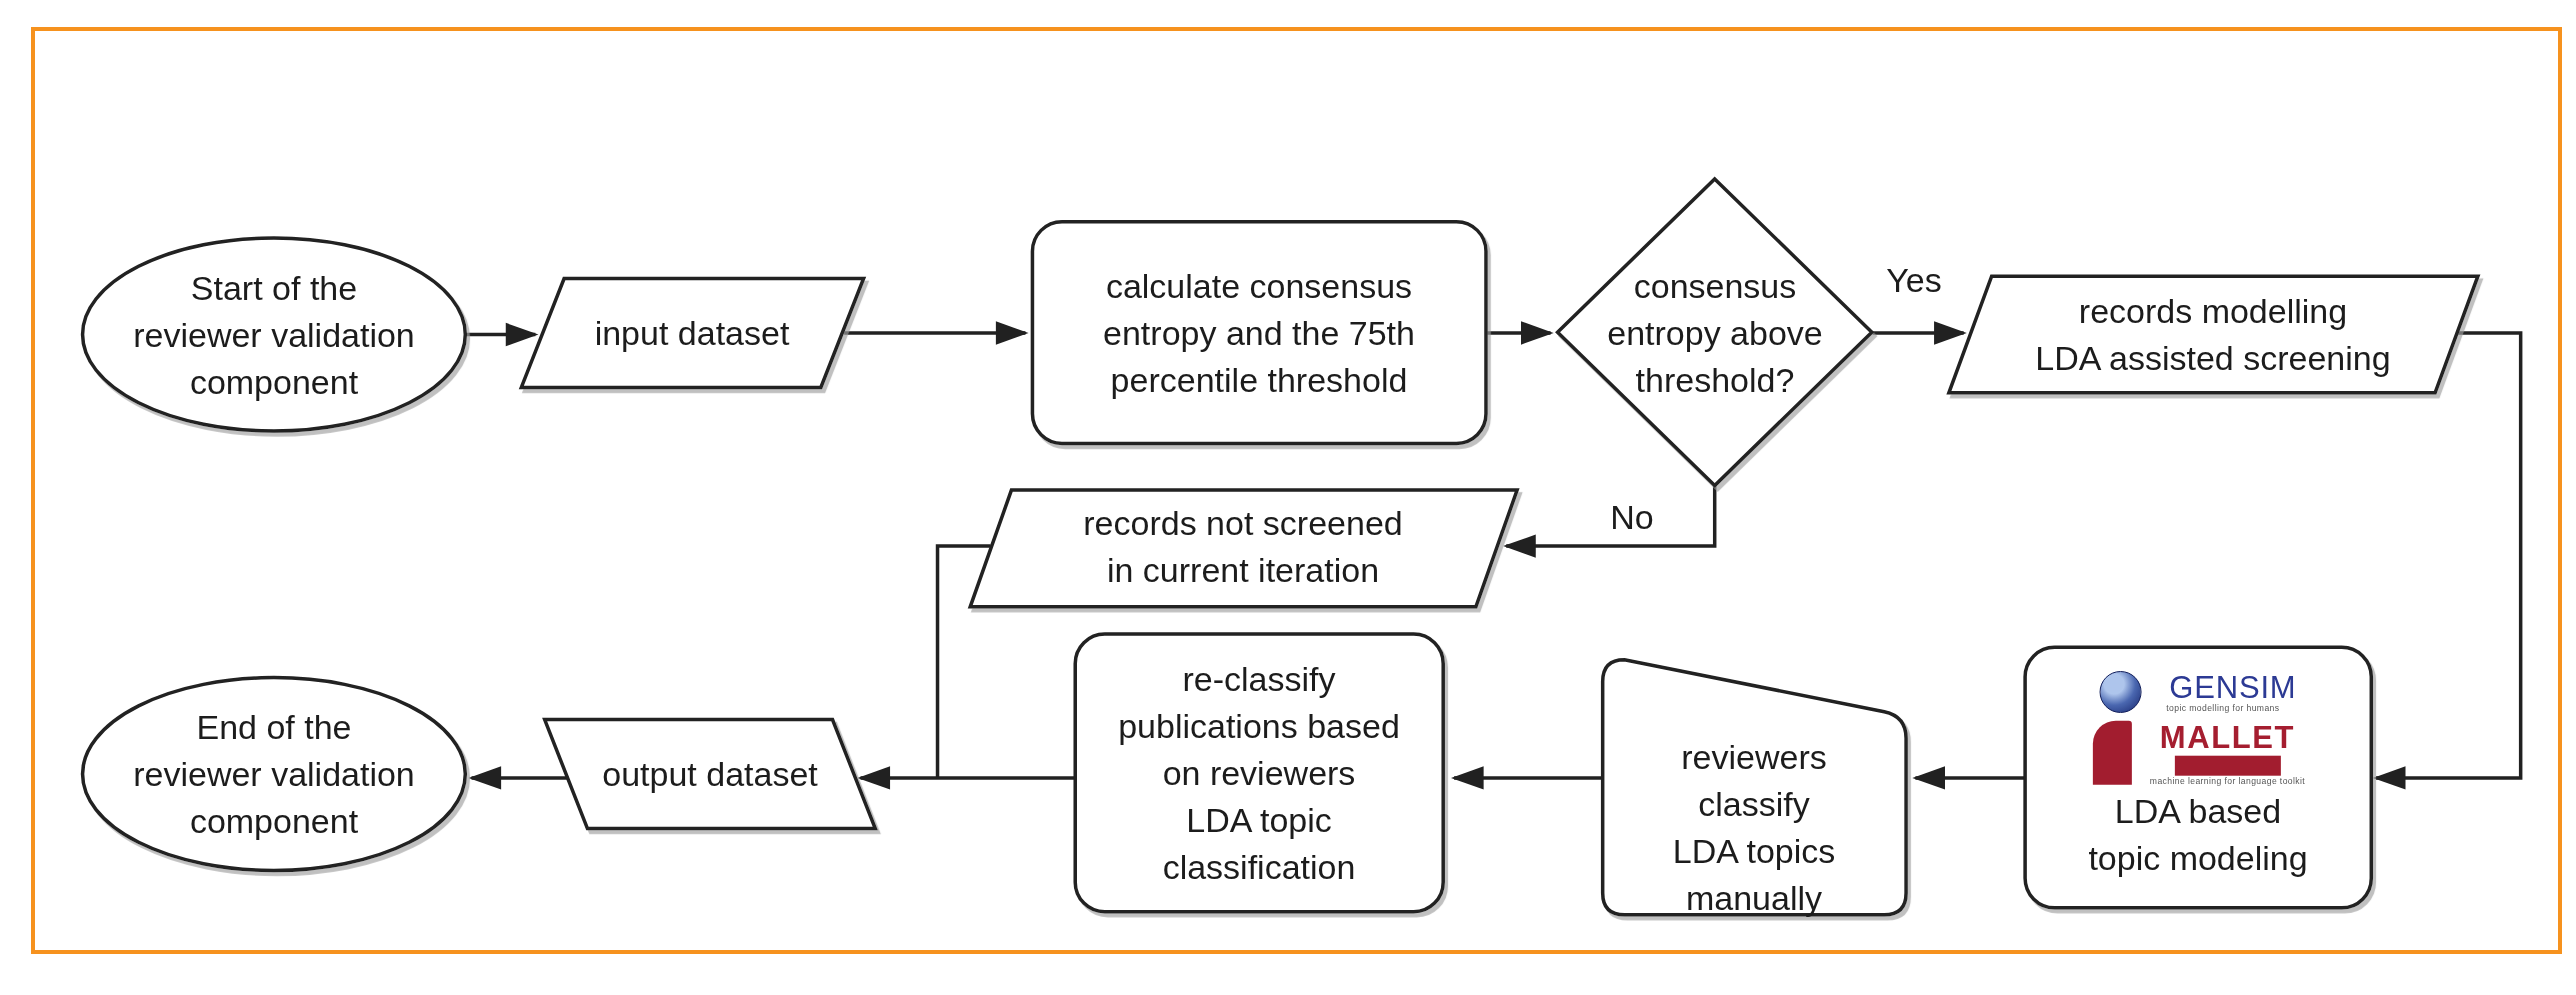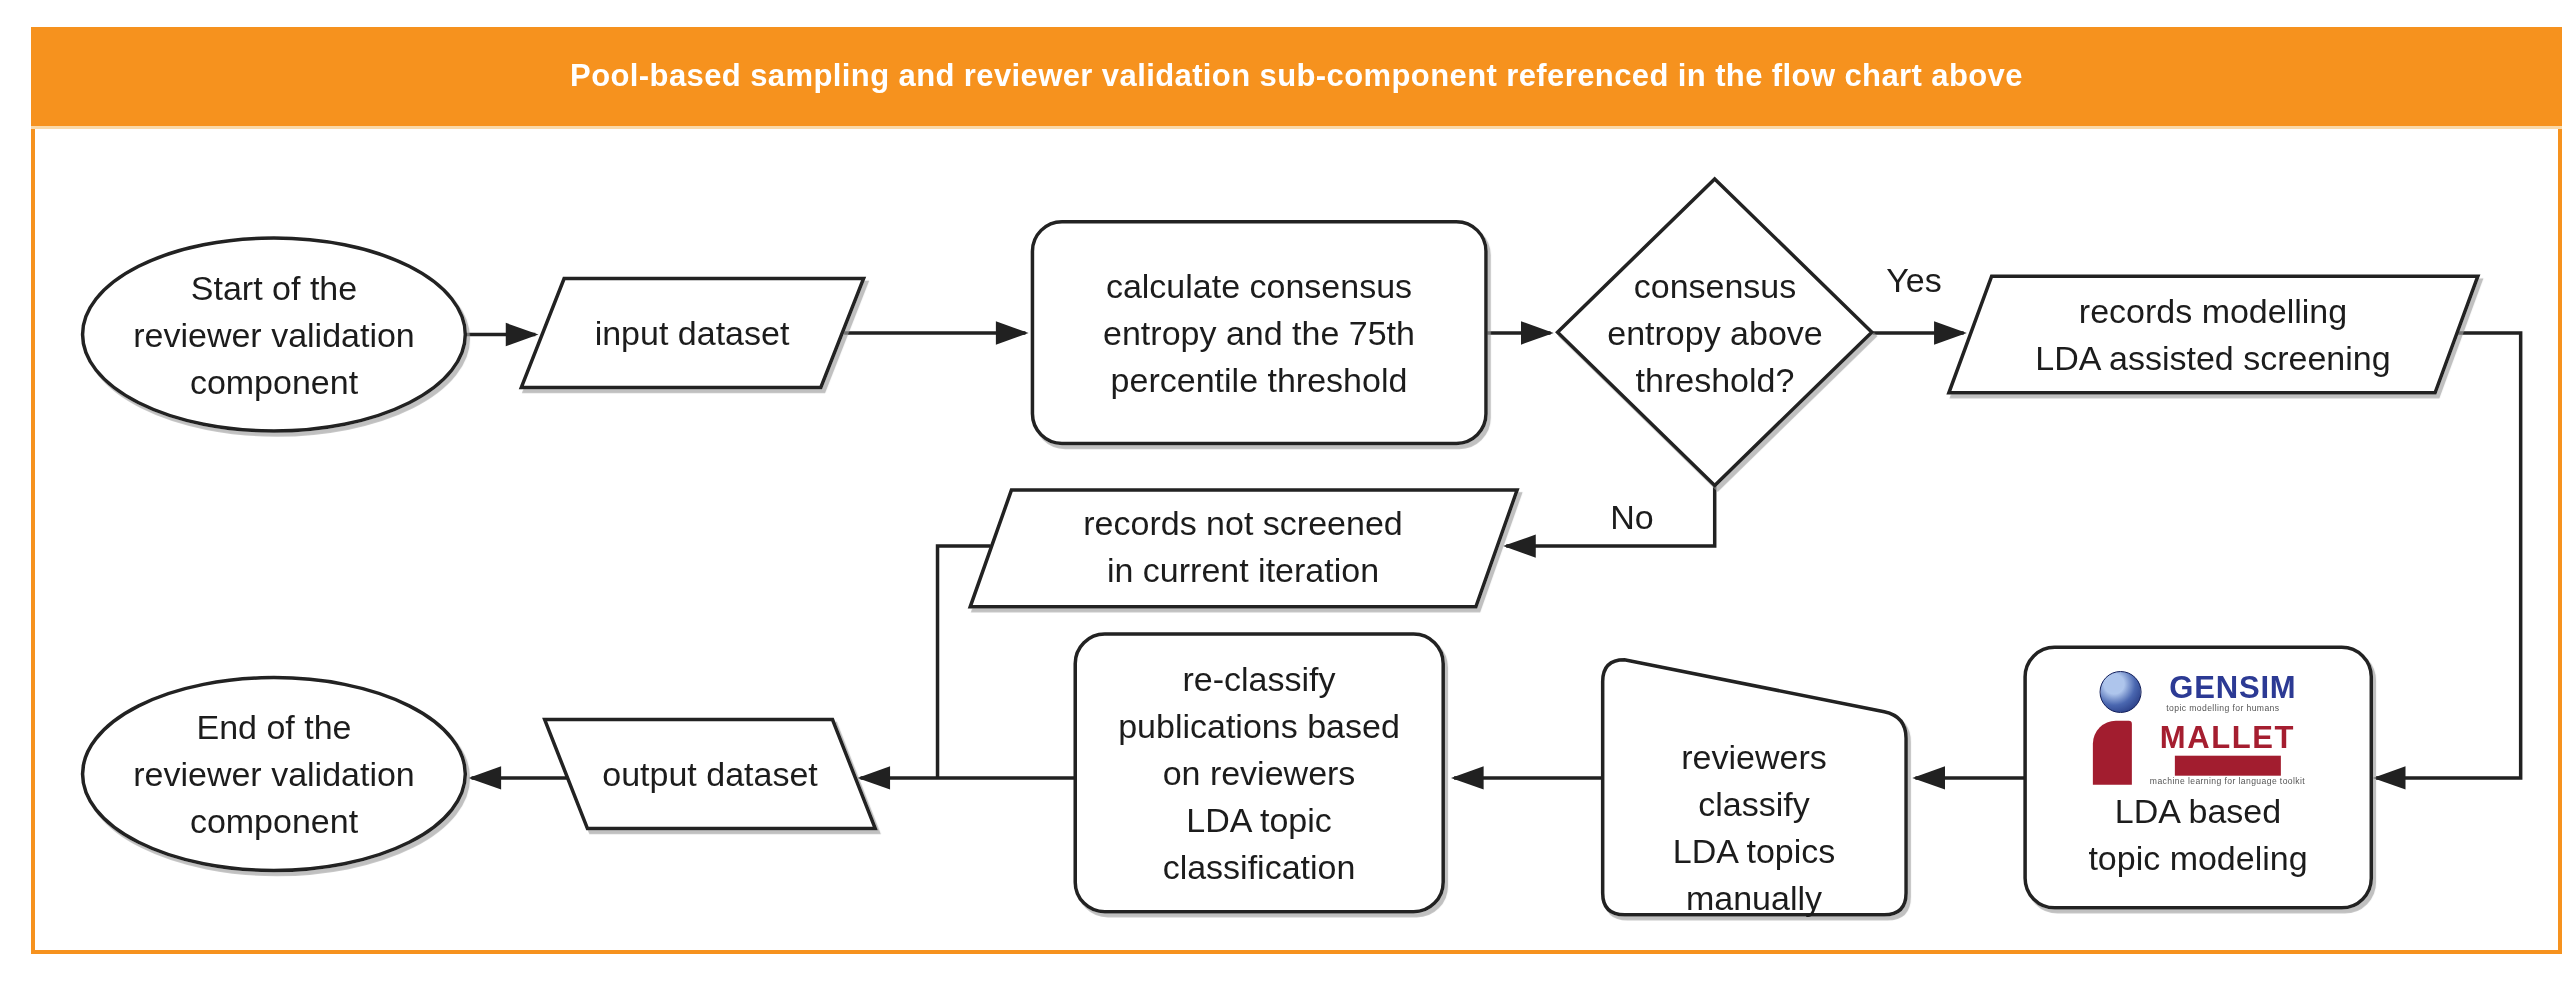--- a/index.html
+++ b/index.html
@@ -38,9 +38,6 @@
 <div id="stage">
 
   <div class="frame"></div>
-  <div class="band">
-    <div class="band-title">Pool-based sampling and reviewer validation sub-component referenced in the flow chart above</div>
-  </div>
 
   <svg width="2576" height="995" viewBox="0 0 3311 1279">
     <defs>

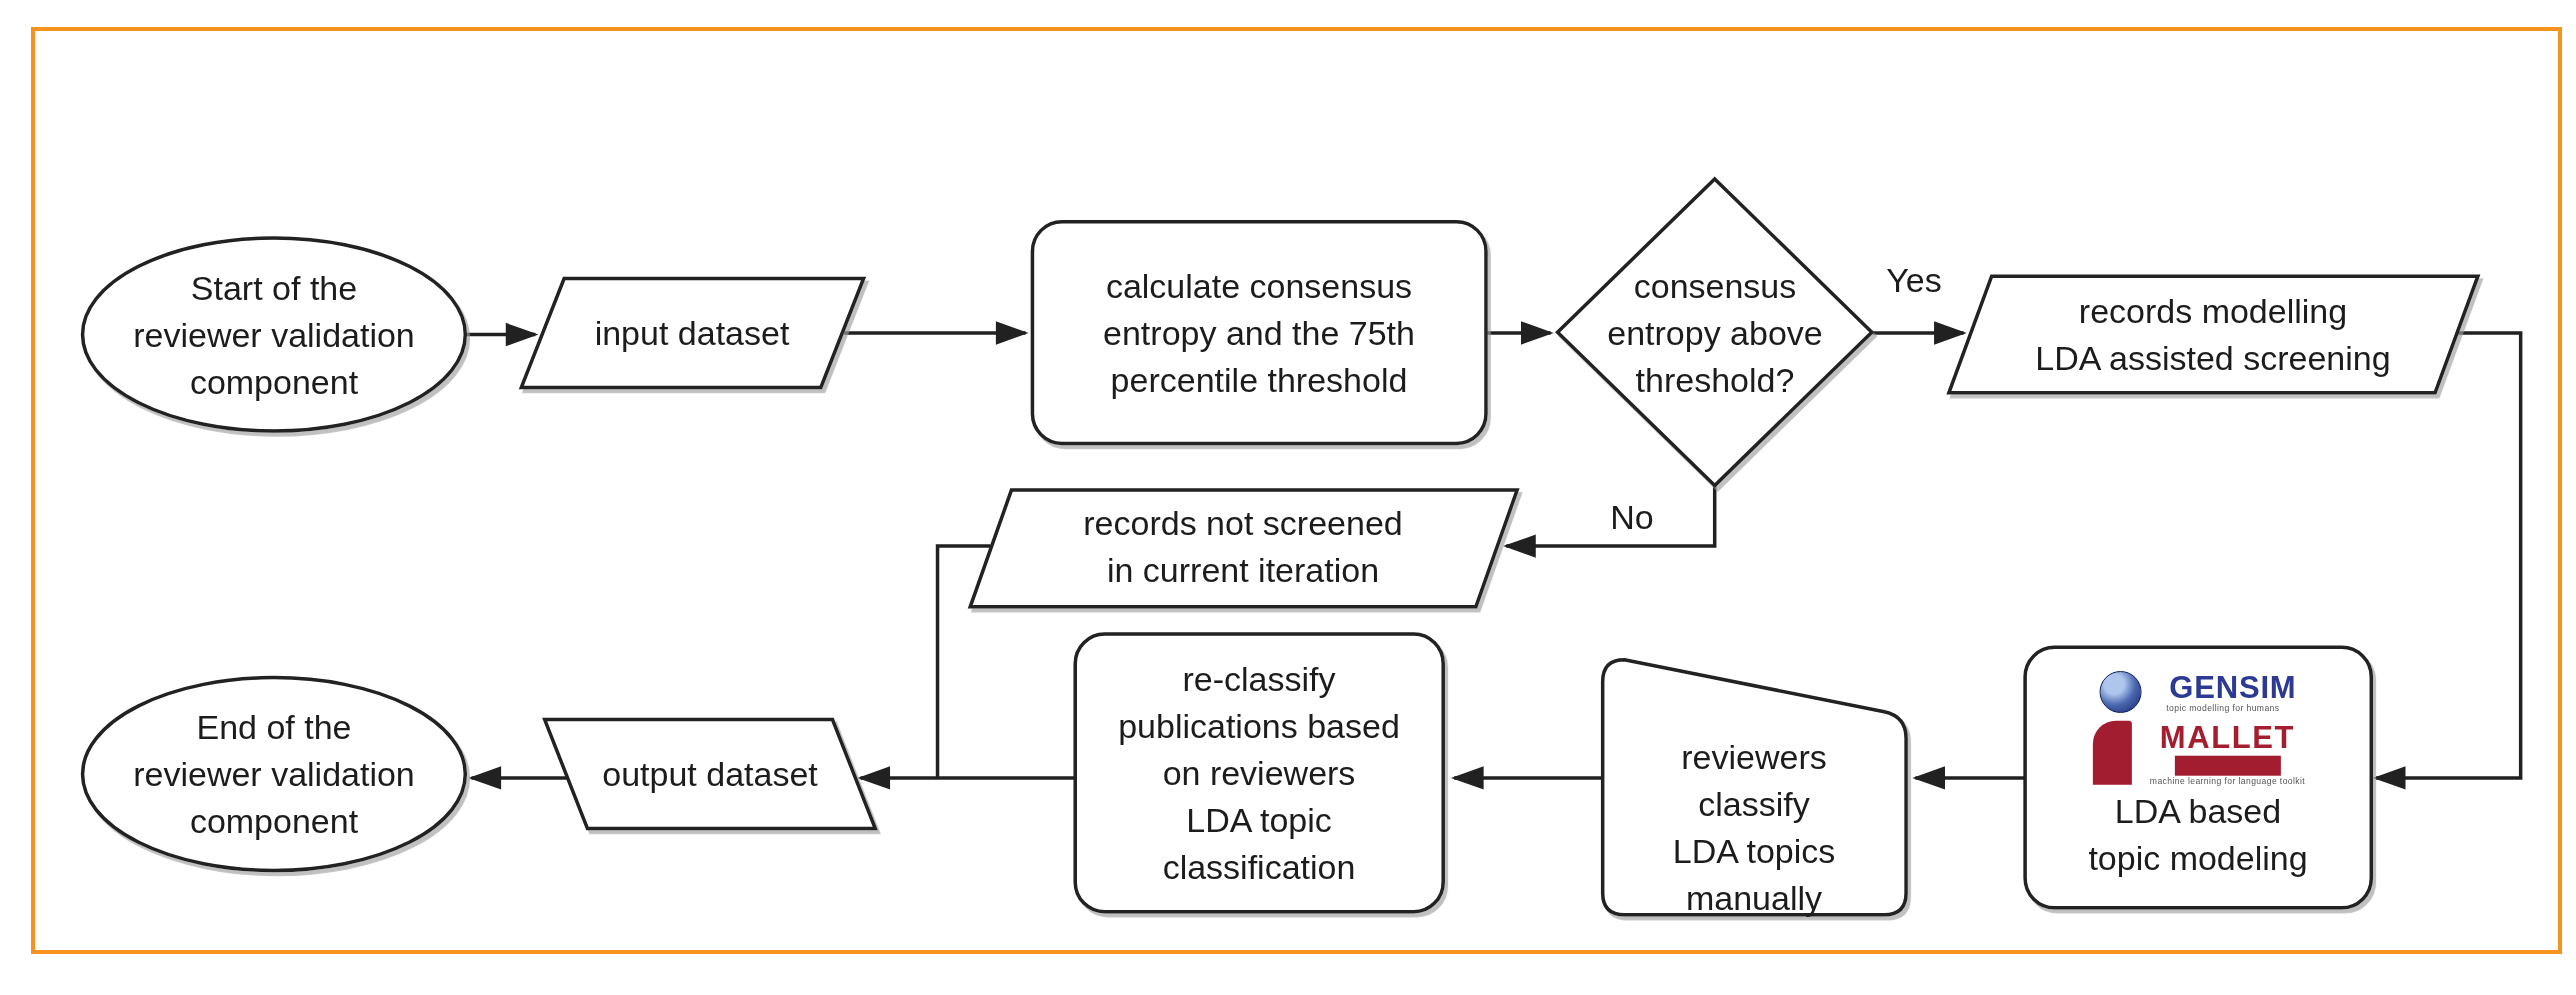--- a/index.html
+++ b/index.html
@@ -22,7 +22,7 @@
           background:radial-gradient(circle at 34% 30%, #aec5ec 0 26%, #4a67b0 55%, #15246b 100%);
           border:1.6px solid #101d5a;box-sizing:border-box;}
   .gensim-col{display:flex;flex-direction:column;align-items:center;}
-  .gensim-name{font-weight:bold;font-size:31px;line-height:31px;color:#2c3a94;letter-spacing:0.8px;margin-left:20px;}
+  .gensim-name{font-weight:normal;font-size:31px;line-height:31px;color:#2c3a94;letter-spacing:0.8px;margin-left:20px;}
   .logo-tag{font-size:8.6px;line-height:10px;color:#555;letter-spacing:0.4px;white-space:nowrap;}
   
   .mallet{position:absolute;left:2199px;top:753px;transform:translate(-50%,-50%);

